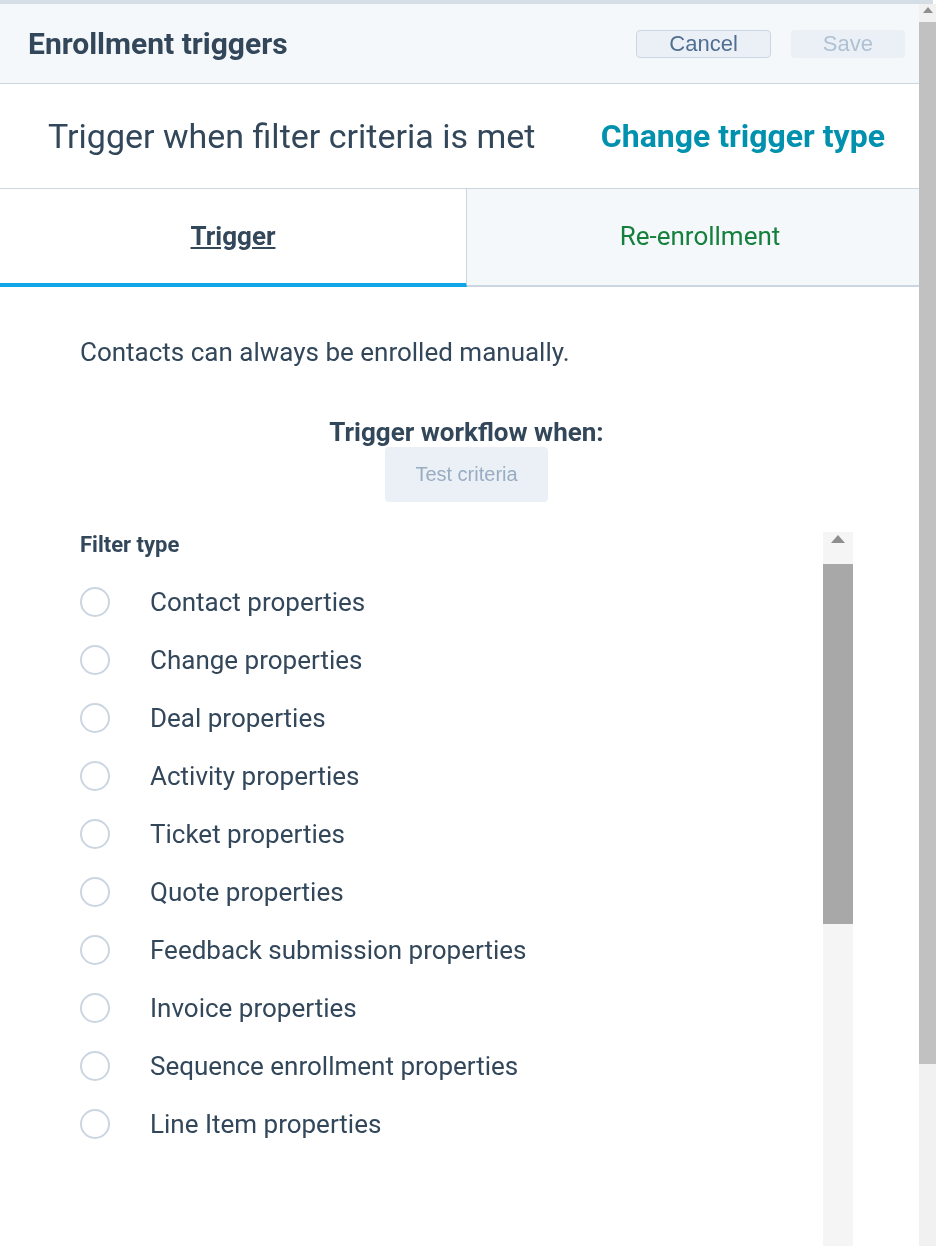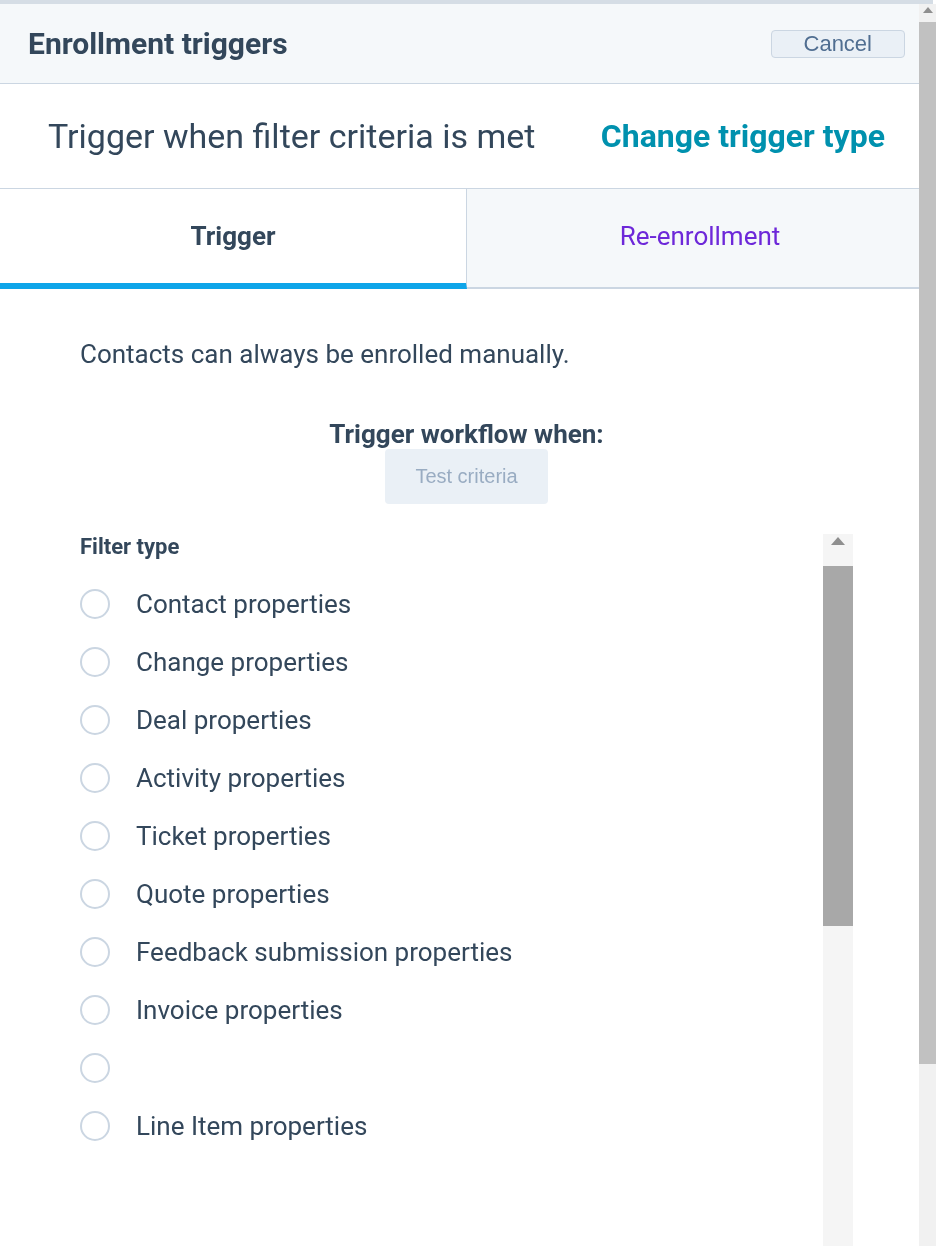--- a/index.html
+++ b/index.html
@@ -227,6 +227,7 @@
     <div class="header-title">Enrollment triggers</div>
     <div class="header-buttons">
       <button class="btn btn-cancel">Cancel</button>
+      <button class="btn btn-save">Save</button>
     </div>
   </div>
 

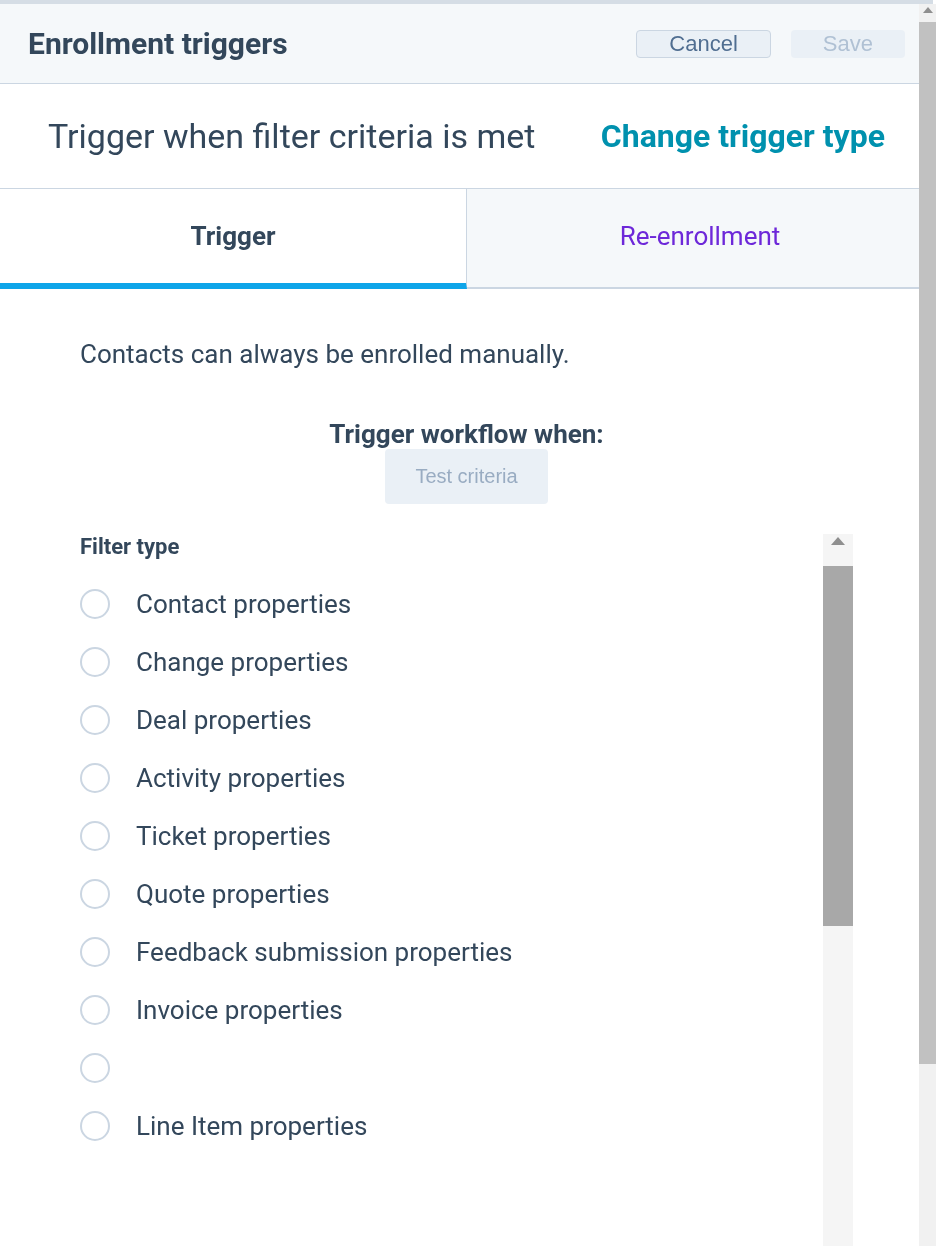--- a/index.html
+++ b/index.html
@@ -98,8 +98,9 @@
     background: #fff;
     font-weight: 700;
     color: #33475b;
-    border-bottom: 6px solid #0ea5e9;
+    border-bottom: 4px solid #0ea5e9;
     margin-bottom: -1px;
+    text-decoration: underline;
   }
   .content {
     padding: 50px 80px 30px 80px;

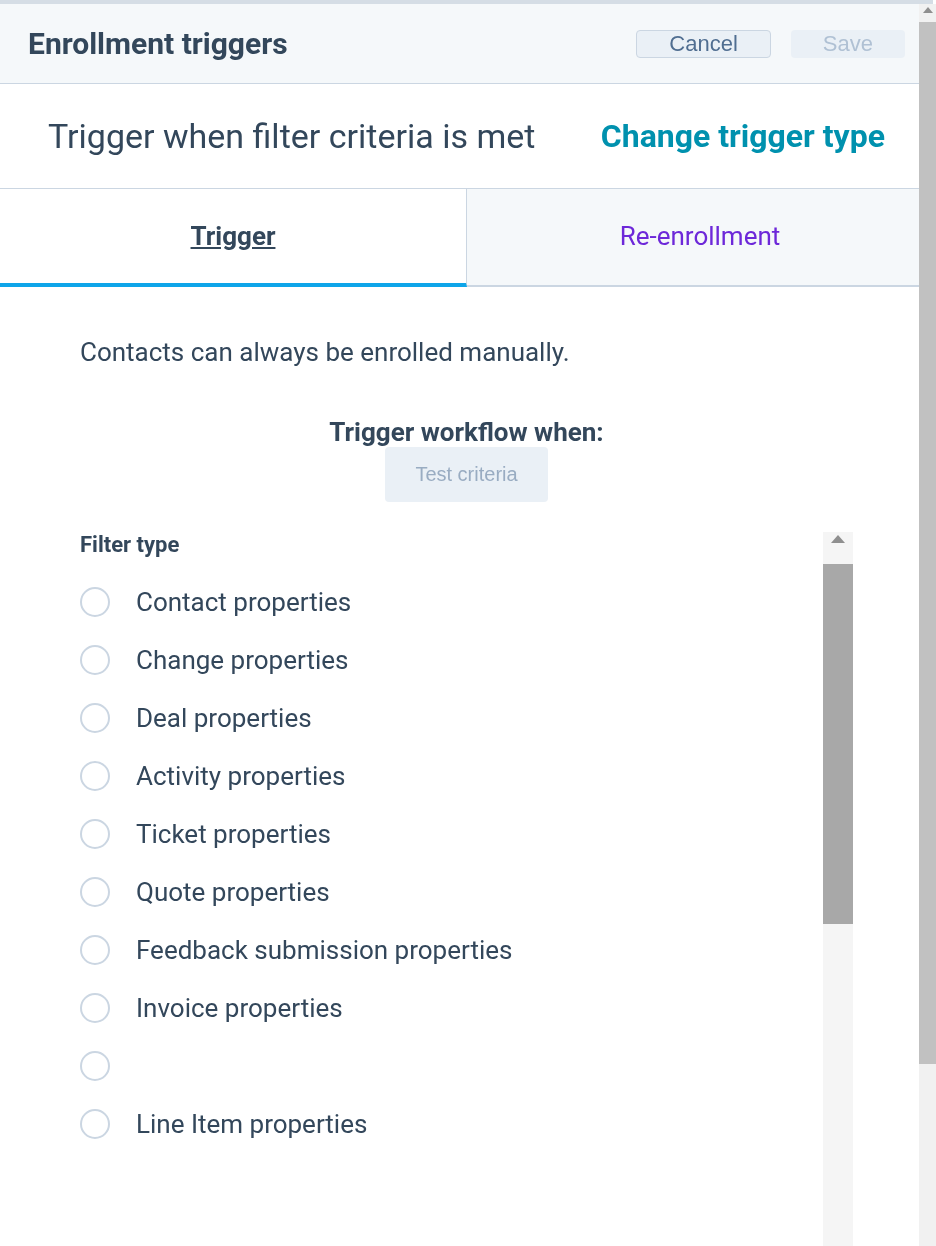--- a/index.html
+++ b/index.html
@@ -85,7 +85,7 @@
     text-align: center;
     padding: 32px 0;
     font-size: 26px;
-    color: #6d28d9;
+    color: #15803d;
     cursor: pointer;
     background: #f5f8fa;
     border-right: 1px solid #cbd6e2;

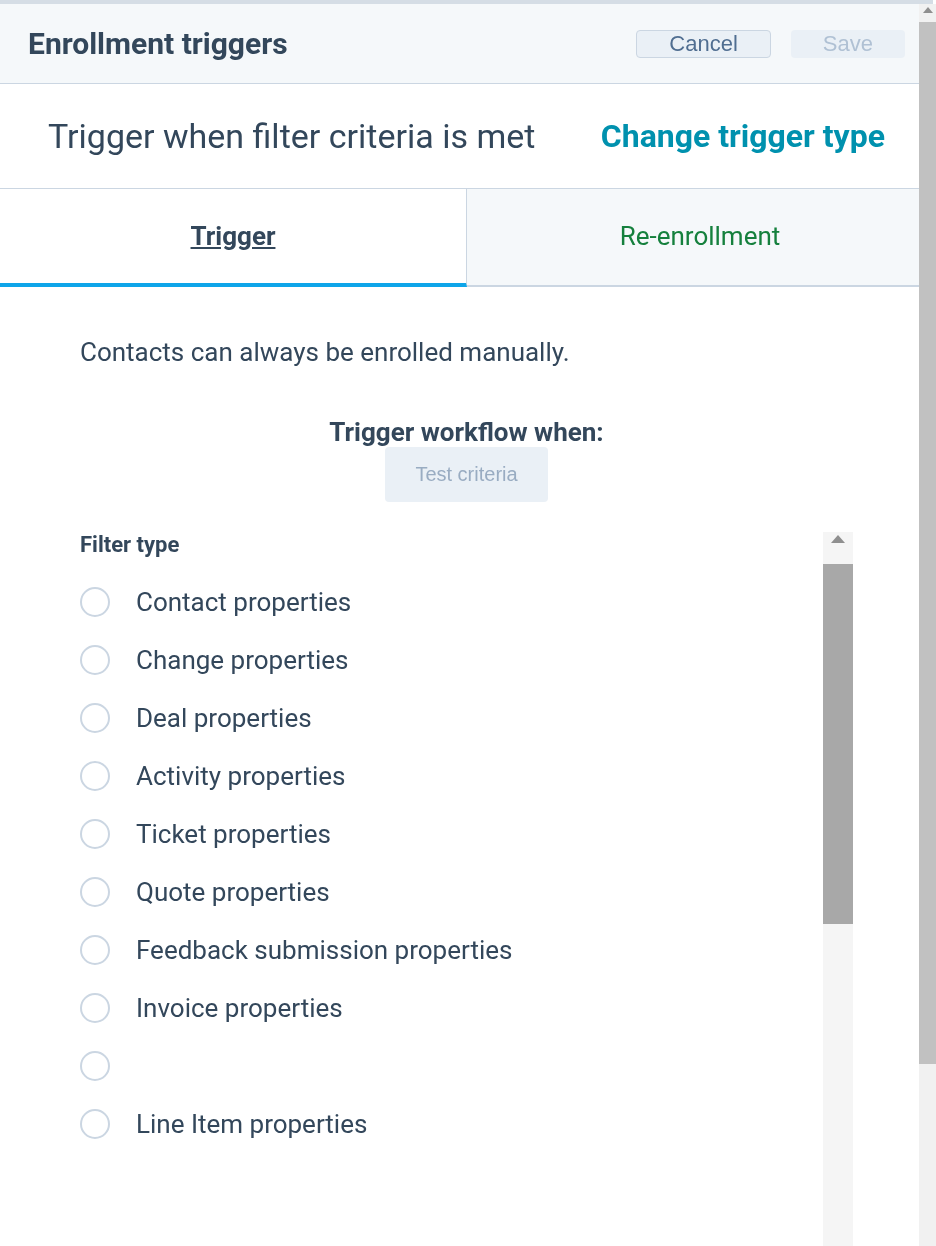--- a/index.html
+++ b/index.html
@@ -150,7 +150,7 @@
   .filter-item {
     display: flex;
     align-items: flex-start;
-    gap: 26px;
+    gap: 40px;
     cursor: pointer;
   }
   .radio {

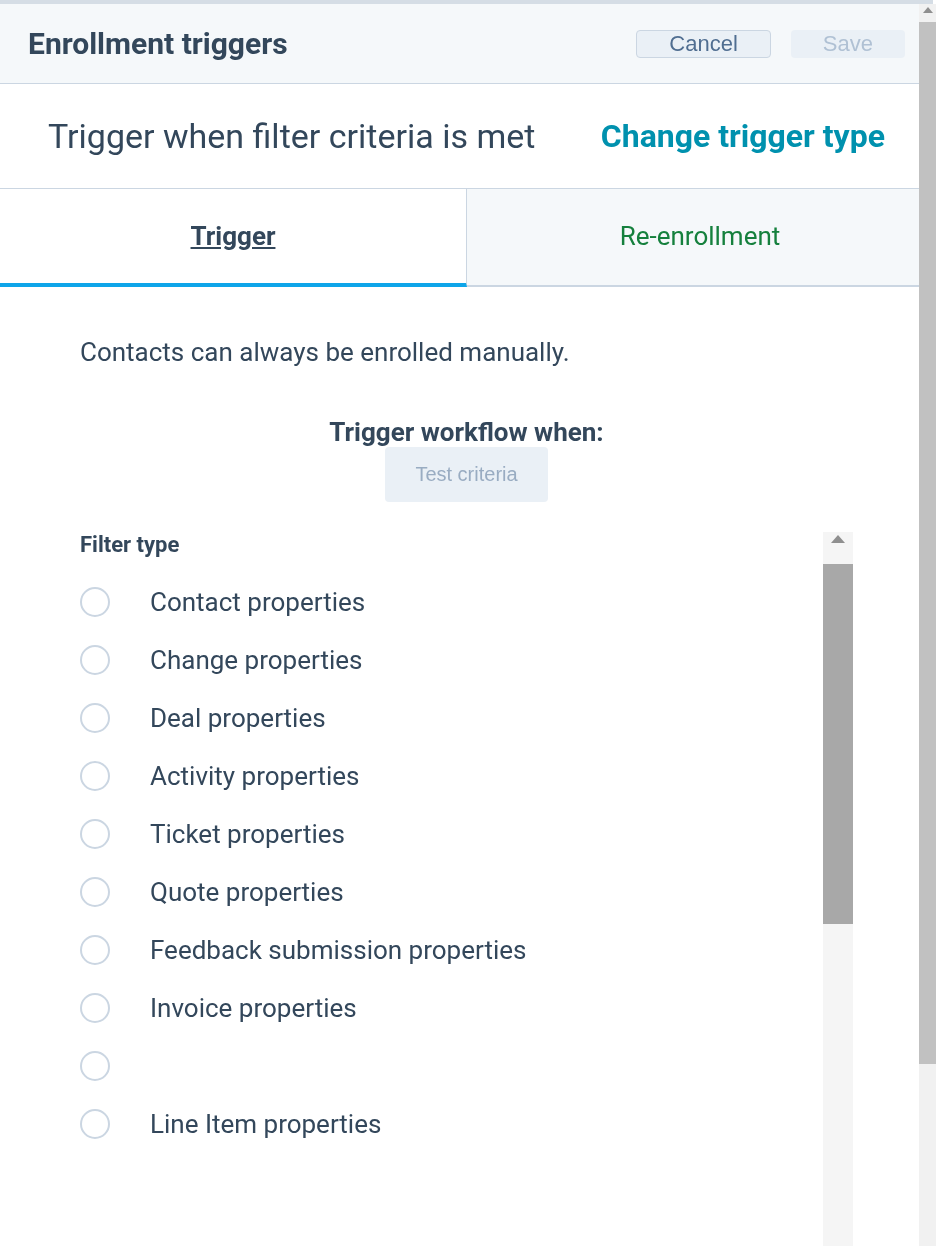--- a/index.html
+++ b/index.html
@@ -288,6 +288,7 @@
         </div>
         <div class="filter-item">
           <div class="radio"></div>
+          <div class="filter-label">Sequence enrollment properties</div>
         </div>
         <div class="filter-item">
           <div class="radio"></div>

